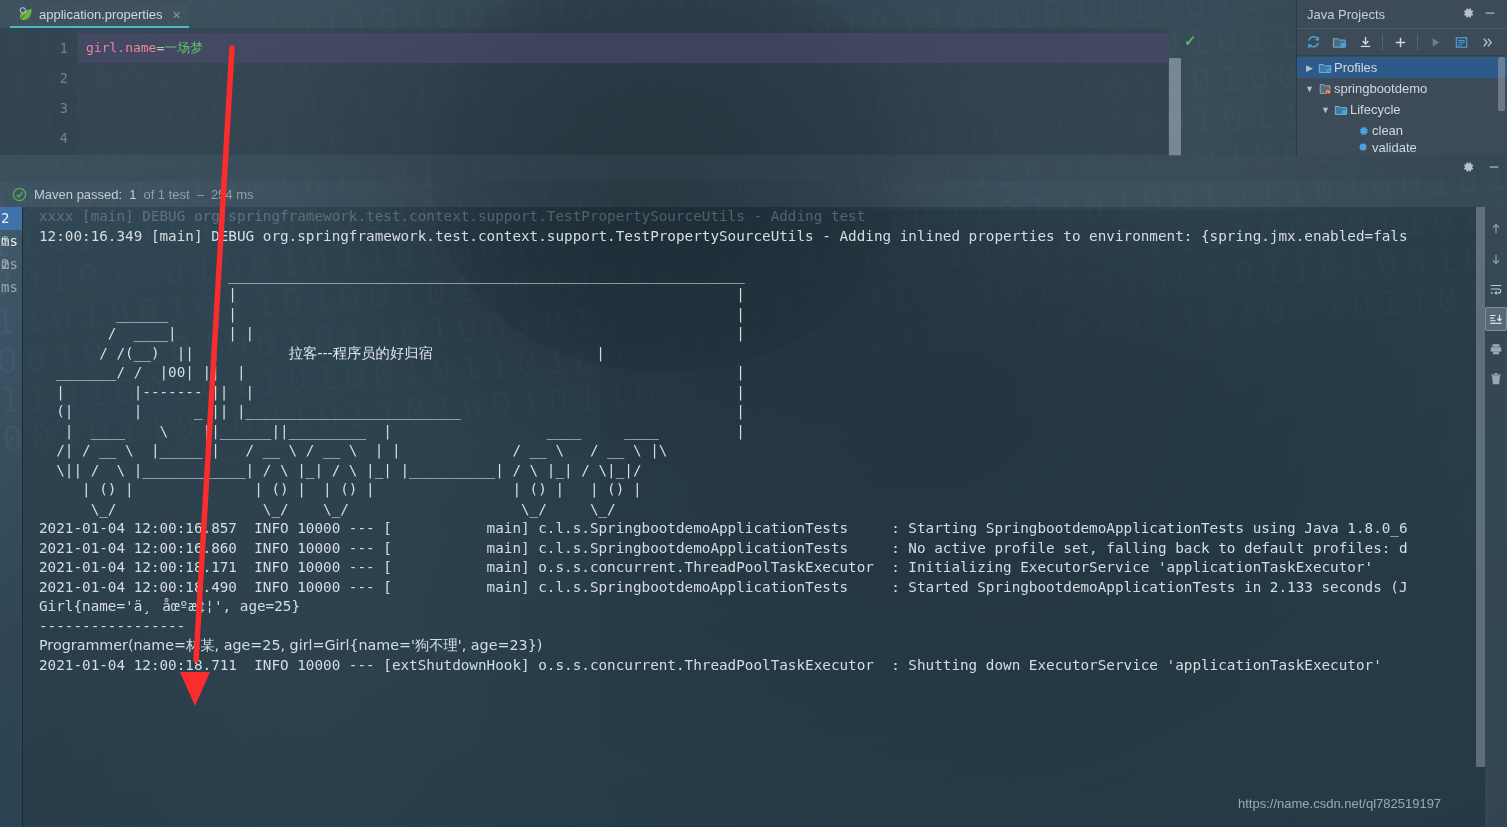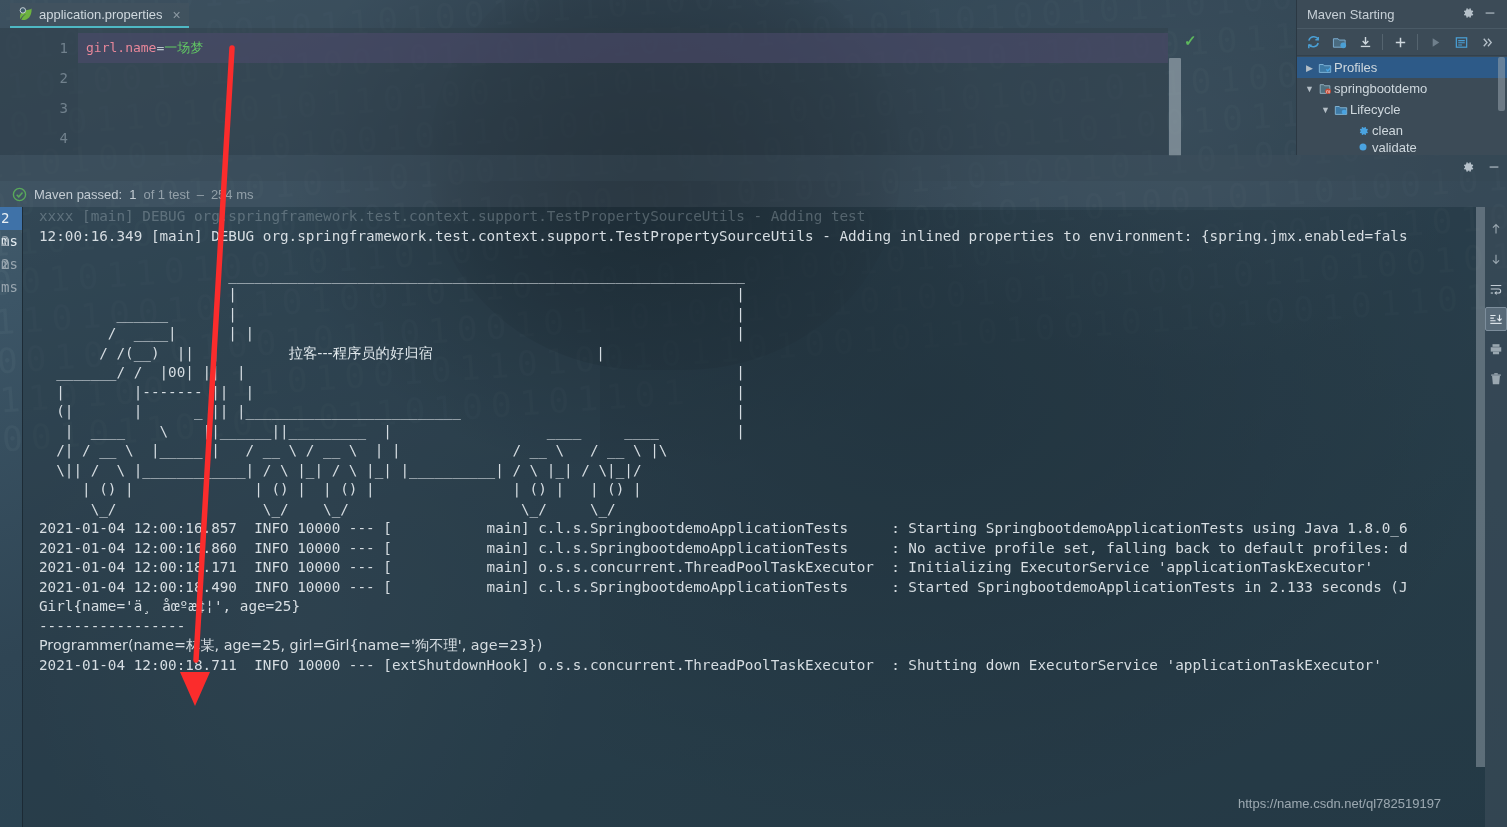--- a/index.html
+++ b/index.html
@@ -229,7 +229,7 @@
 
   <div id="maven">
     <div class="mv-header">
-      <span class="t">Maven Starting</span>
+      <span class="t">Java Projects</span>
       <span class="mv-hicon">
         <svg width="14" height="14" viewBox="0 0 16 16">
             <path fill="#b6c1ca" d="M8 5.2A2.8 2.8 0 1 0 8 10.8 2.8 2.8 0 0 0 8 5.2zm0 4.3a1.5 1.5 0 1 1 0-3 1.5 1.5 0 0 1 0 3z"></path>

